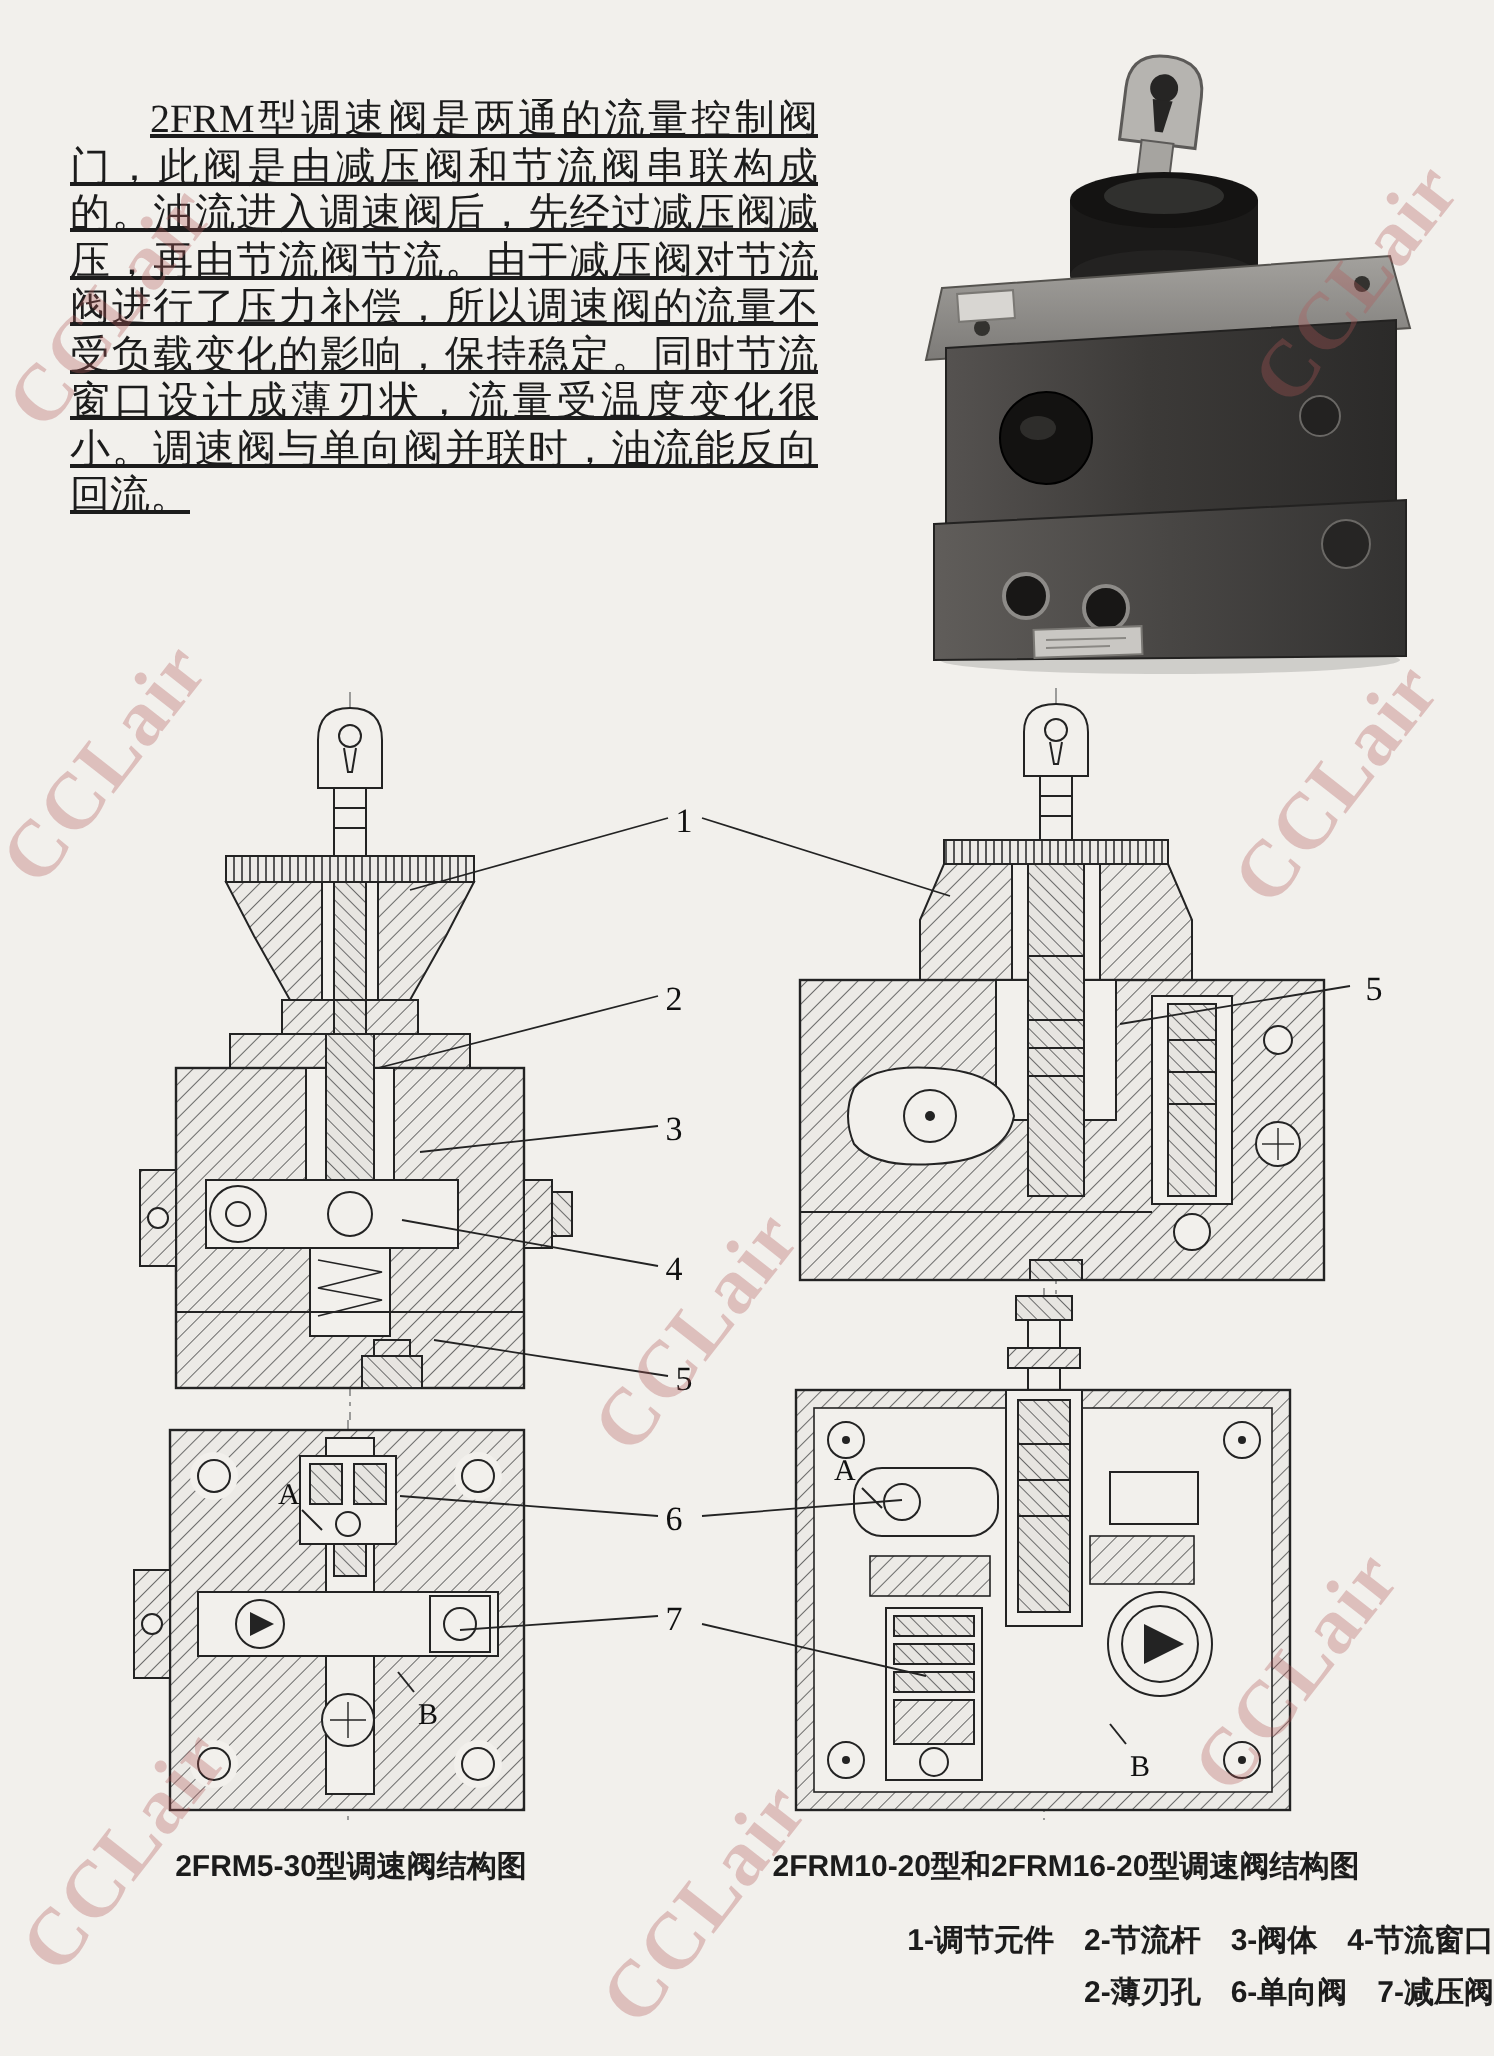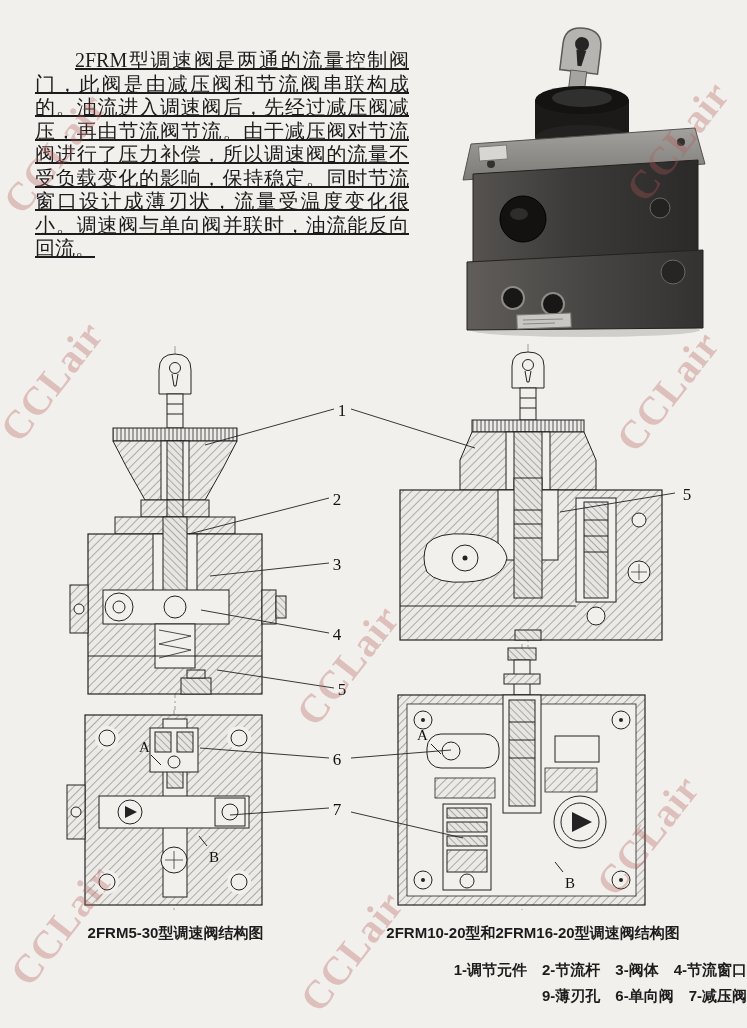--- a/index.html
+++ b/index.html
@@ -306,7 +306,7 @@
   <div class="caption cap-right">2FRM10-20型和2FRM16-20型调速阀结构图</div>
 
   <div class="legend l1">1-调节元件　2-节流杆　3-阀体　4-节流窗口</div>
-  <div class="legend l2">9-薄刃孔　6-单向阀　7-减压阀</div>
+  <div class="legend l2">2-薄刃孔　6-单向阀　7-减压阀</div>
 
 </div>
 

